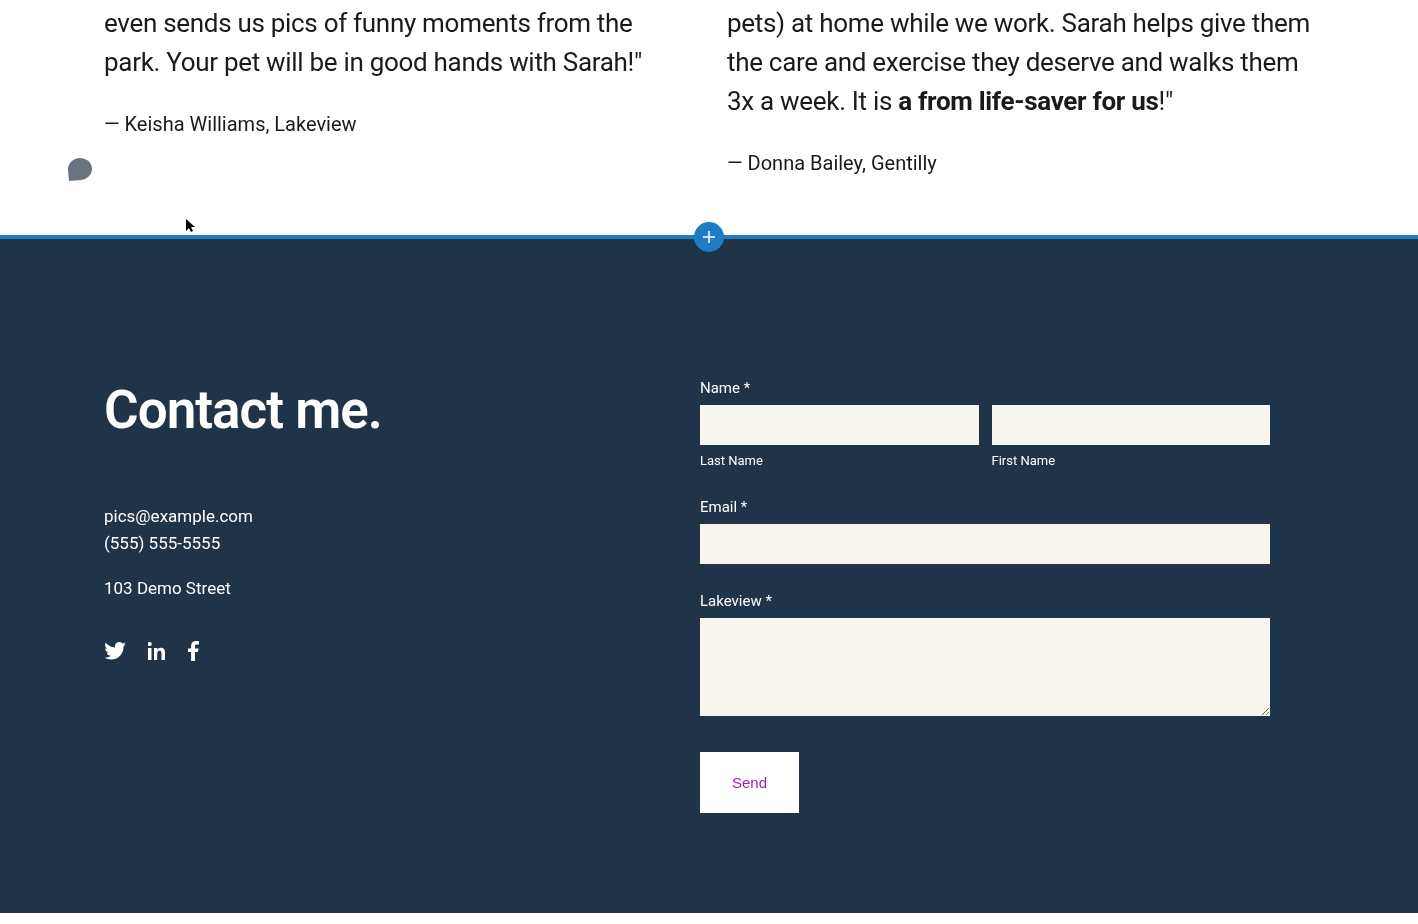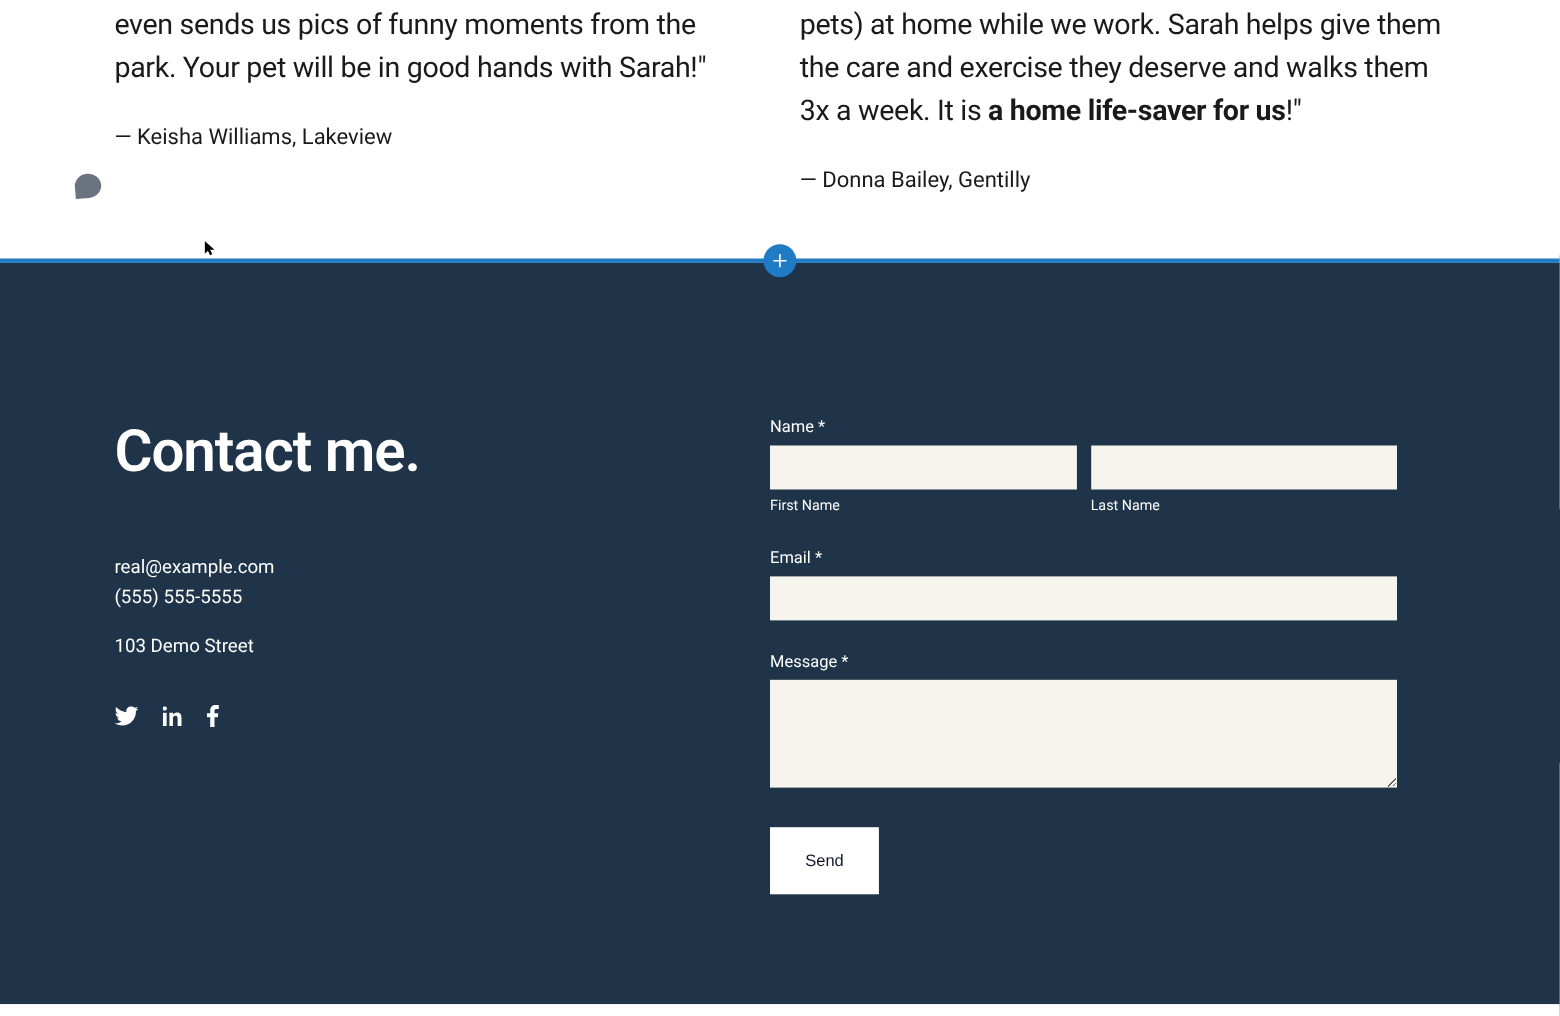--- a/index.html
+++ b/index.html
@@ -176,7 +176,7 @@
   </div>
   <div class="testimonial">
     <p class="testimonial-text">
-      <span>pets) at home while we work. Sarah helps give them the care and exercise they deserve and walks them 3x a week. It is </span><span class="bold">a home life-saver for us</span><span>!"</span>
+      <span>pets) at home while we work. Sarah helps give them the care and exercise they deserve and walks them 3x a week. It is </span><span class="bold">a from life-saver for us</span><span>!"</span>
     </p>
     <p class="testimonial-author">— Donna Bailey, Gentilly</p>
   </div>

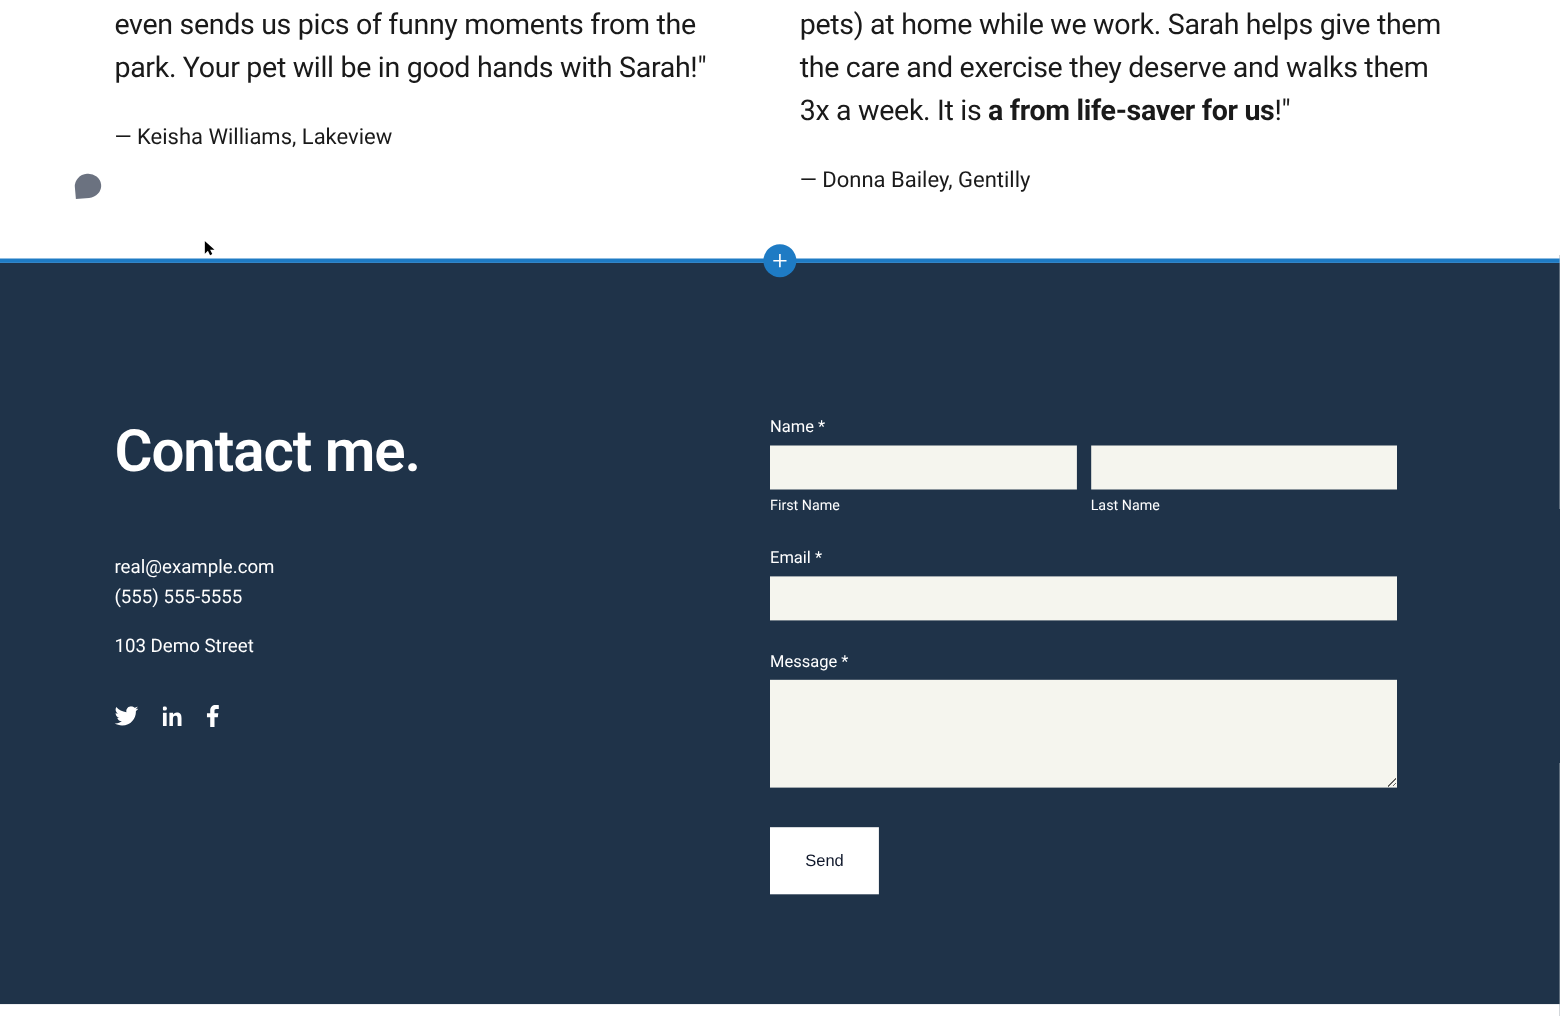--- a/index.html
+++ b/index.html
@@ -235,11 +235,11 @@
       <div class="form-row">
         <div class="form-field">
           <input type="text" class="form-input" style="">
-          <span class="form-sublabel">First Name</span>
+          <span class="form-sublabel">Last Name</span>
         </div>
         <div class="form-field">
           <input type="text" class="form-input" style="">
-          <span class="form-sublabel">Last Name</span>
+          <span class="form-sublabel">First Name</span>
         </div>
       </div>
       <div class="form-group">

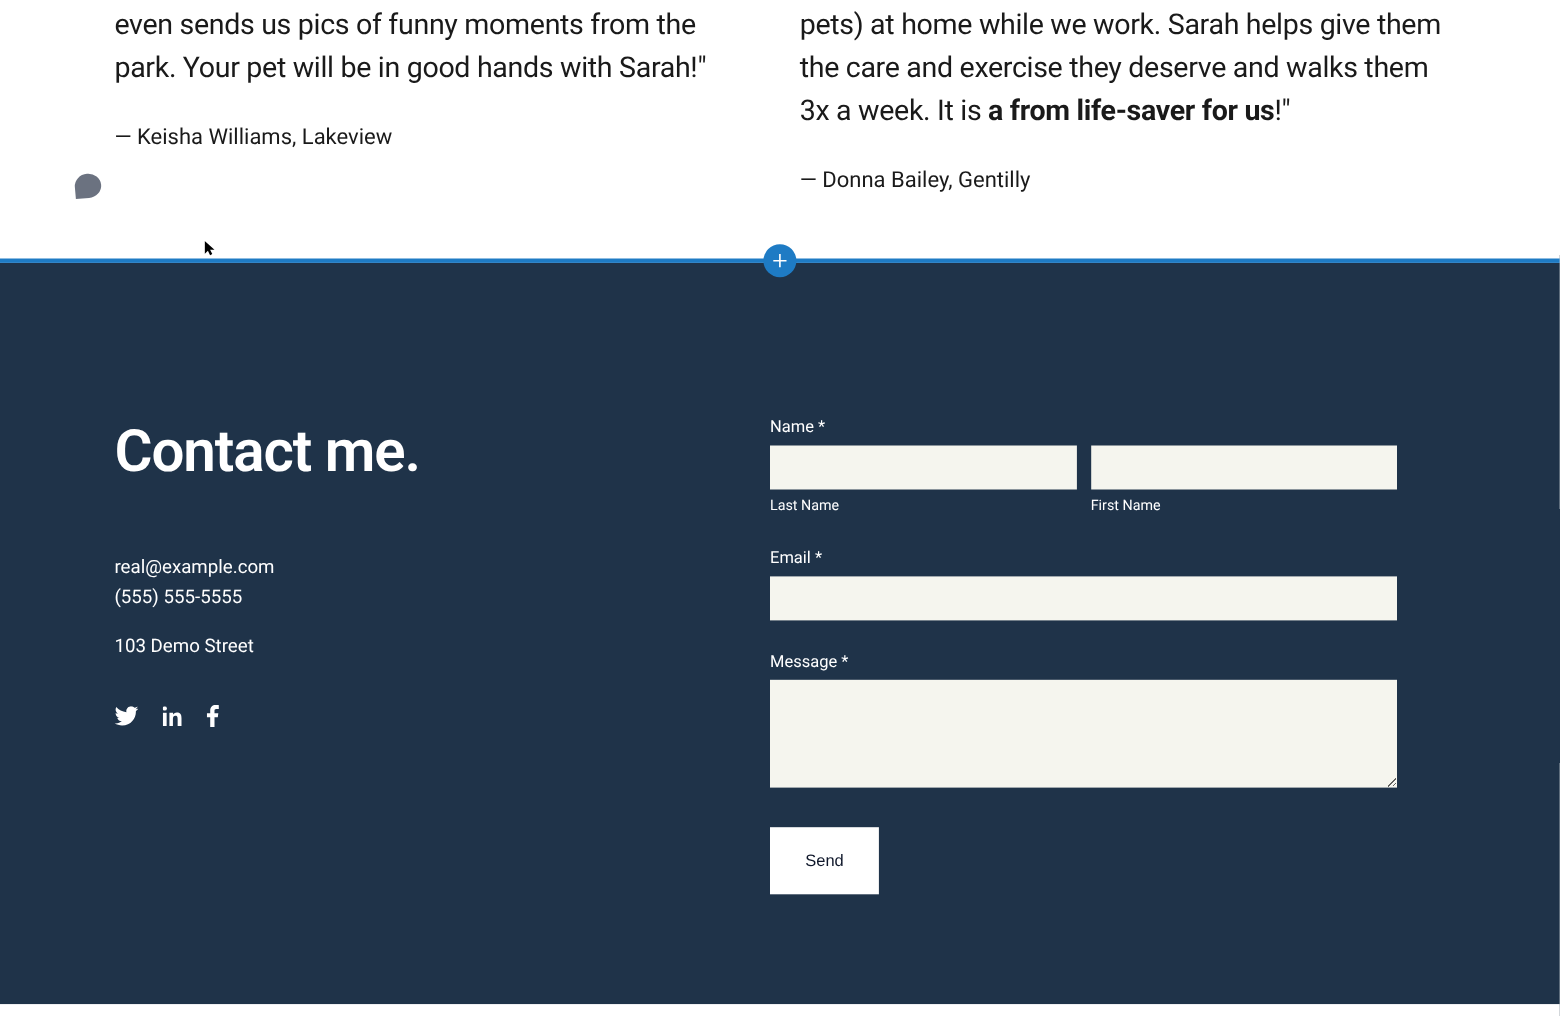--- a/index.html
+++ b/index.html
@@ -202,7 +202,7 @@
     <h2 class="contact-heading">Contact me.</h2>
     <div class="contact-info">
       <div class="contact-info-block">
-        <p>real@example.com</p>
+        <p>pics@example.com</p>
         <p>(555) 555-5555</p>
       </div>
       <div class="contact-info-block">

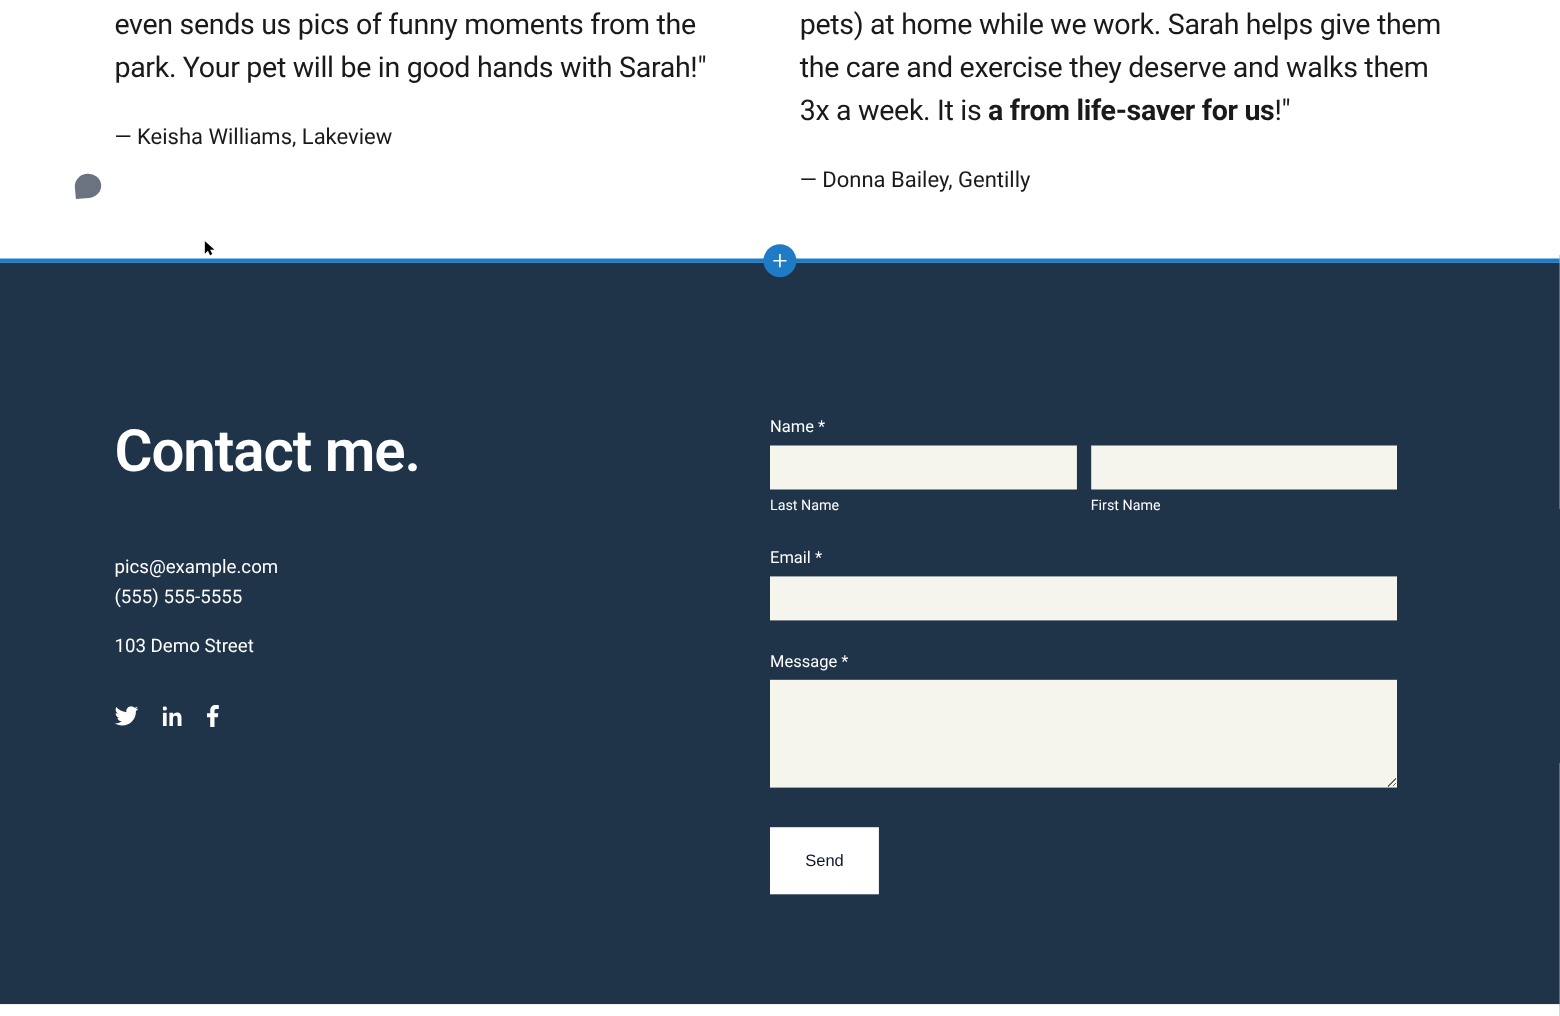--- a/index.html
+++ b/index.html
@@ -247,7 +247,7 @@
         <input type="email" class="form-input" style="">
       </div>
       <div class="form-group">
-        <label class="form-label">Message *</label>
+        <label class="form-label">Lakeview *</label>
         <textarea class="form-textarea" style=""></textarea>
       </div>
       <button type="submit" class="send-button">Send</button>

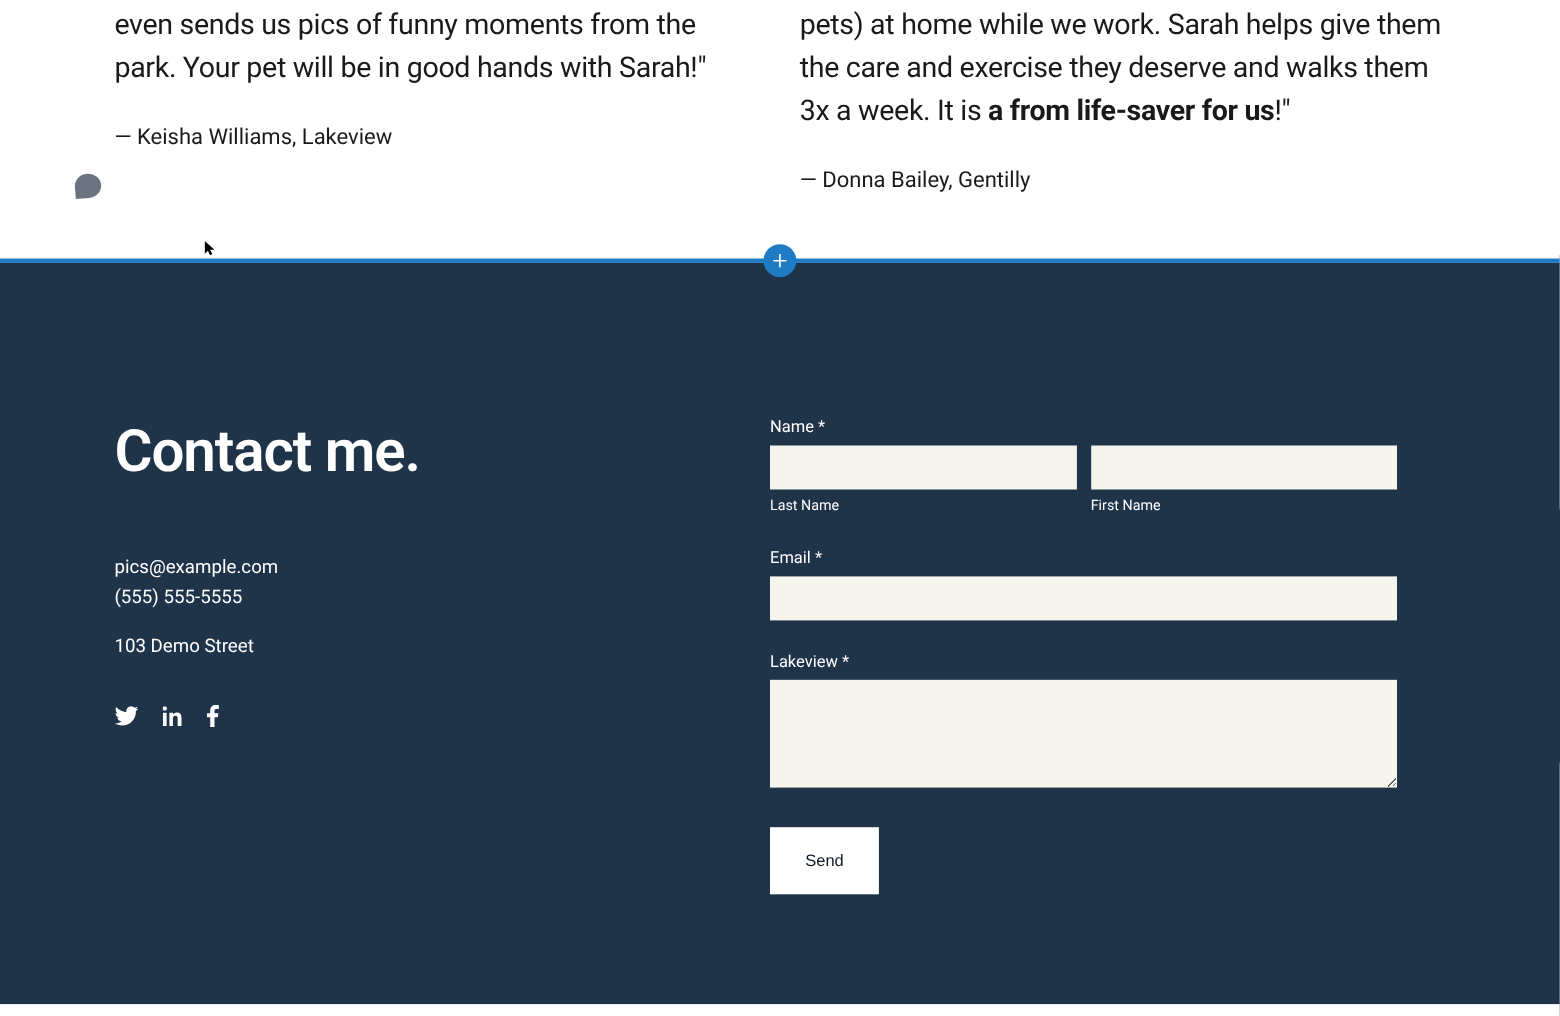--- a/index.html
+++ b/index.html
@@ -158,7 +158,7 @@
     }
     .send-button {
       background: #fff;
-      color: #0f172a;
+      color: #a21caf;
       border: none;
       padding: 22px 32px;
       font-size: 15px;

